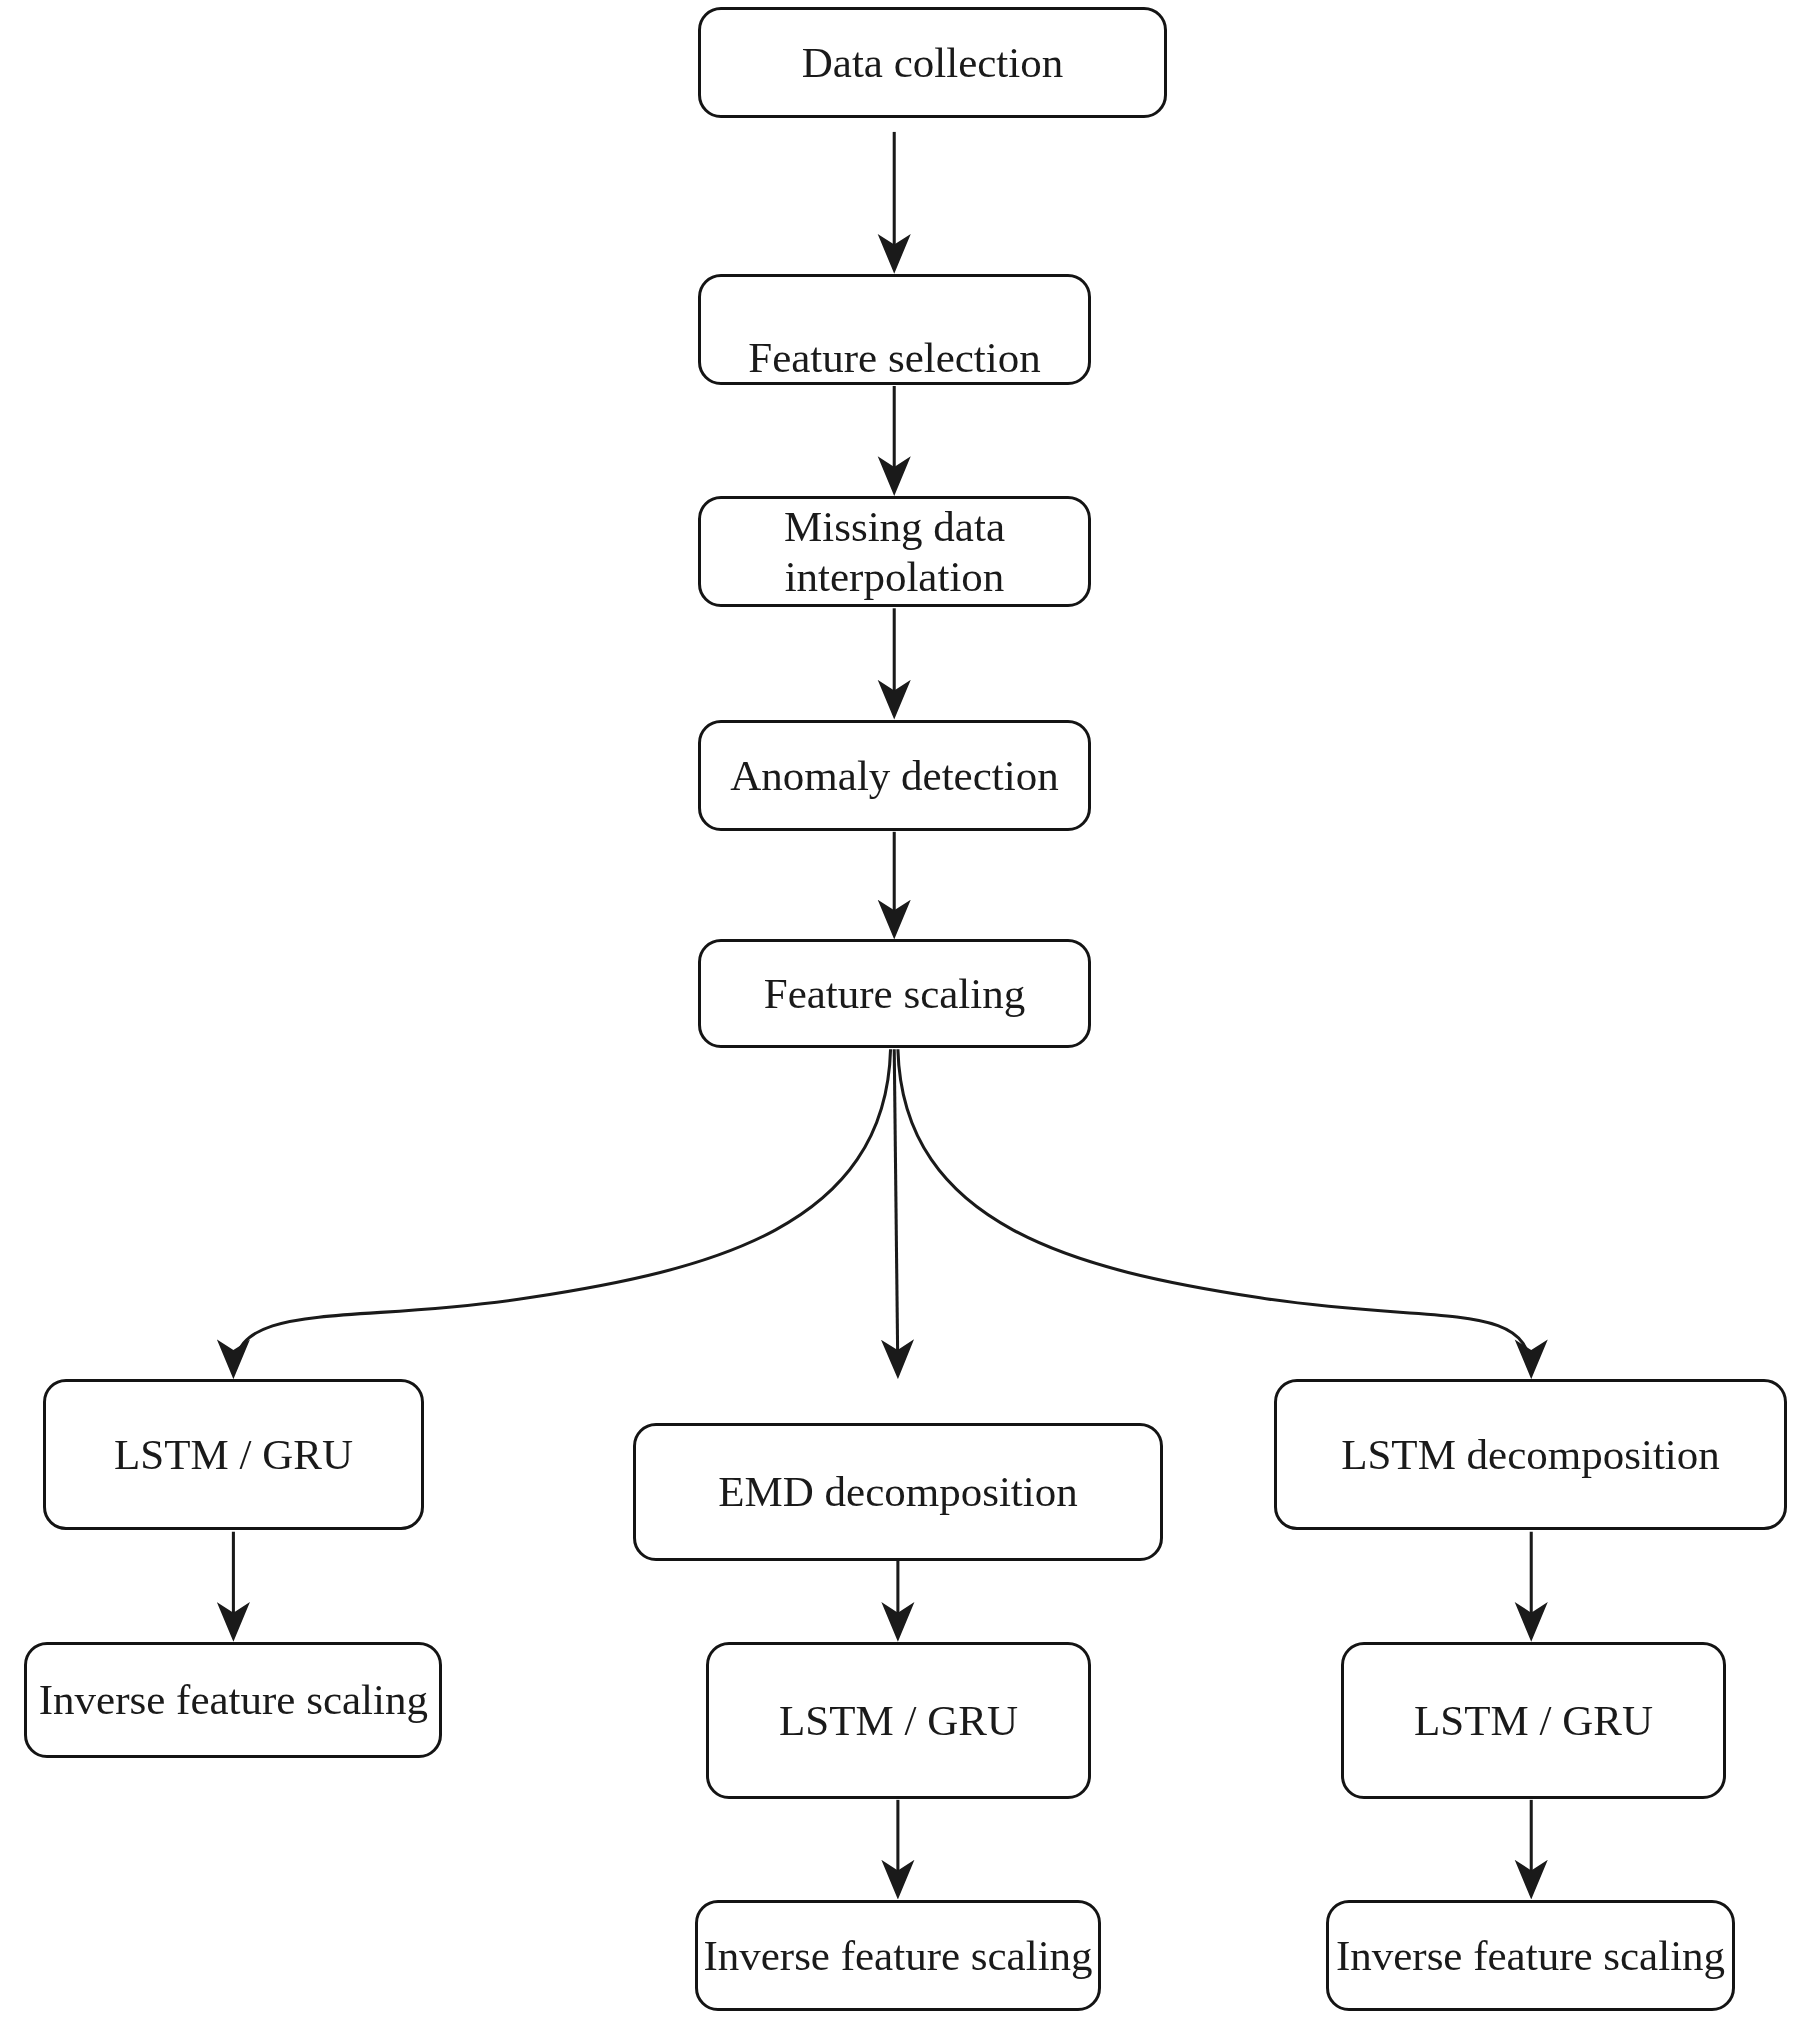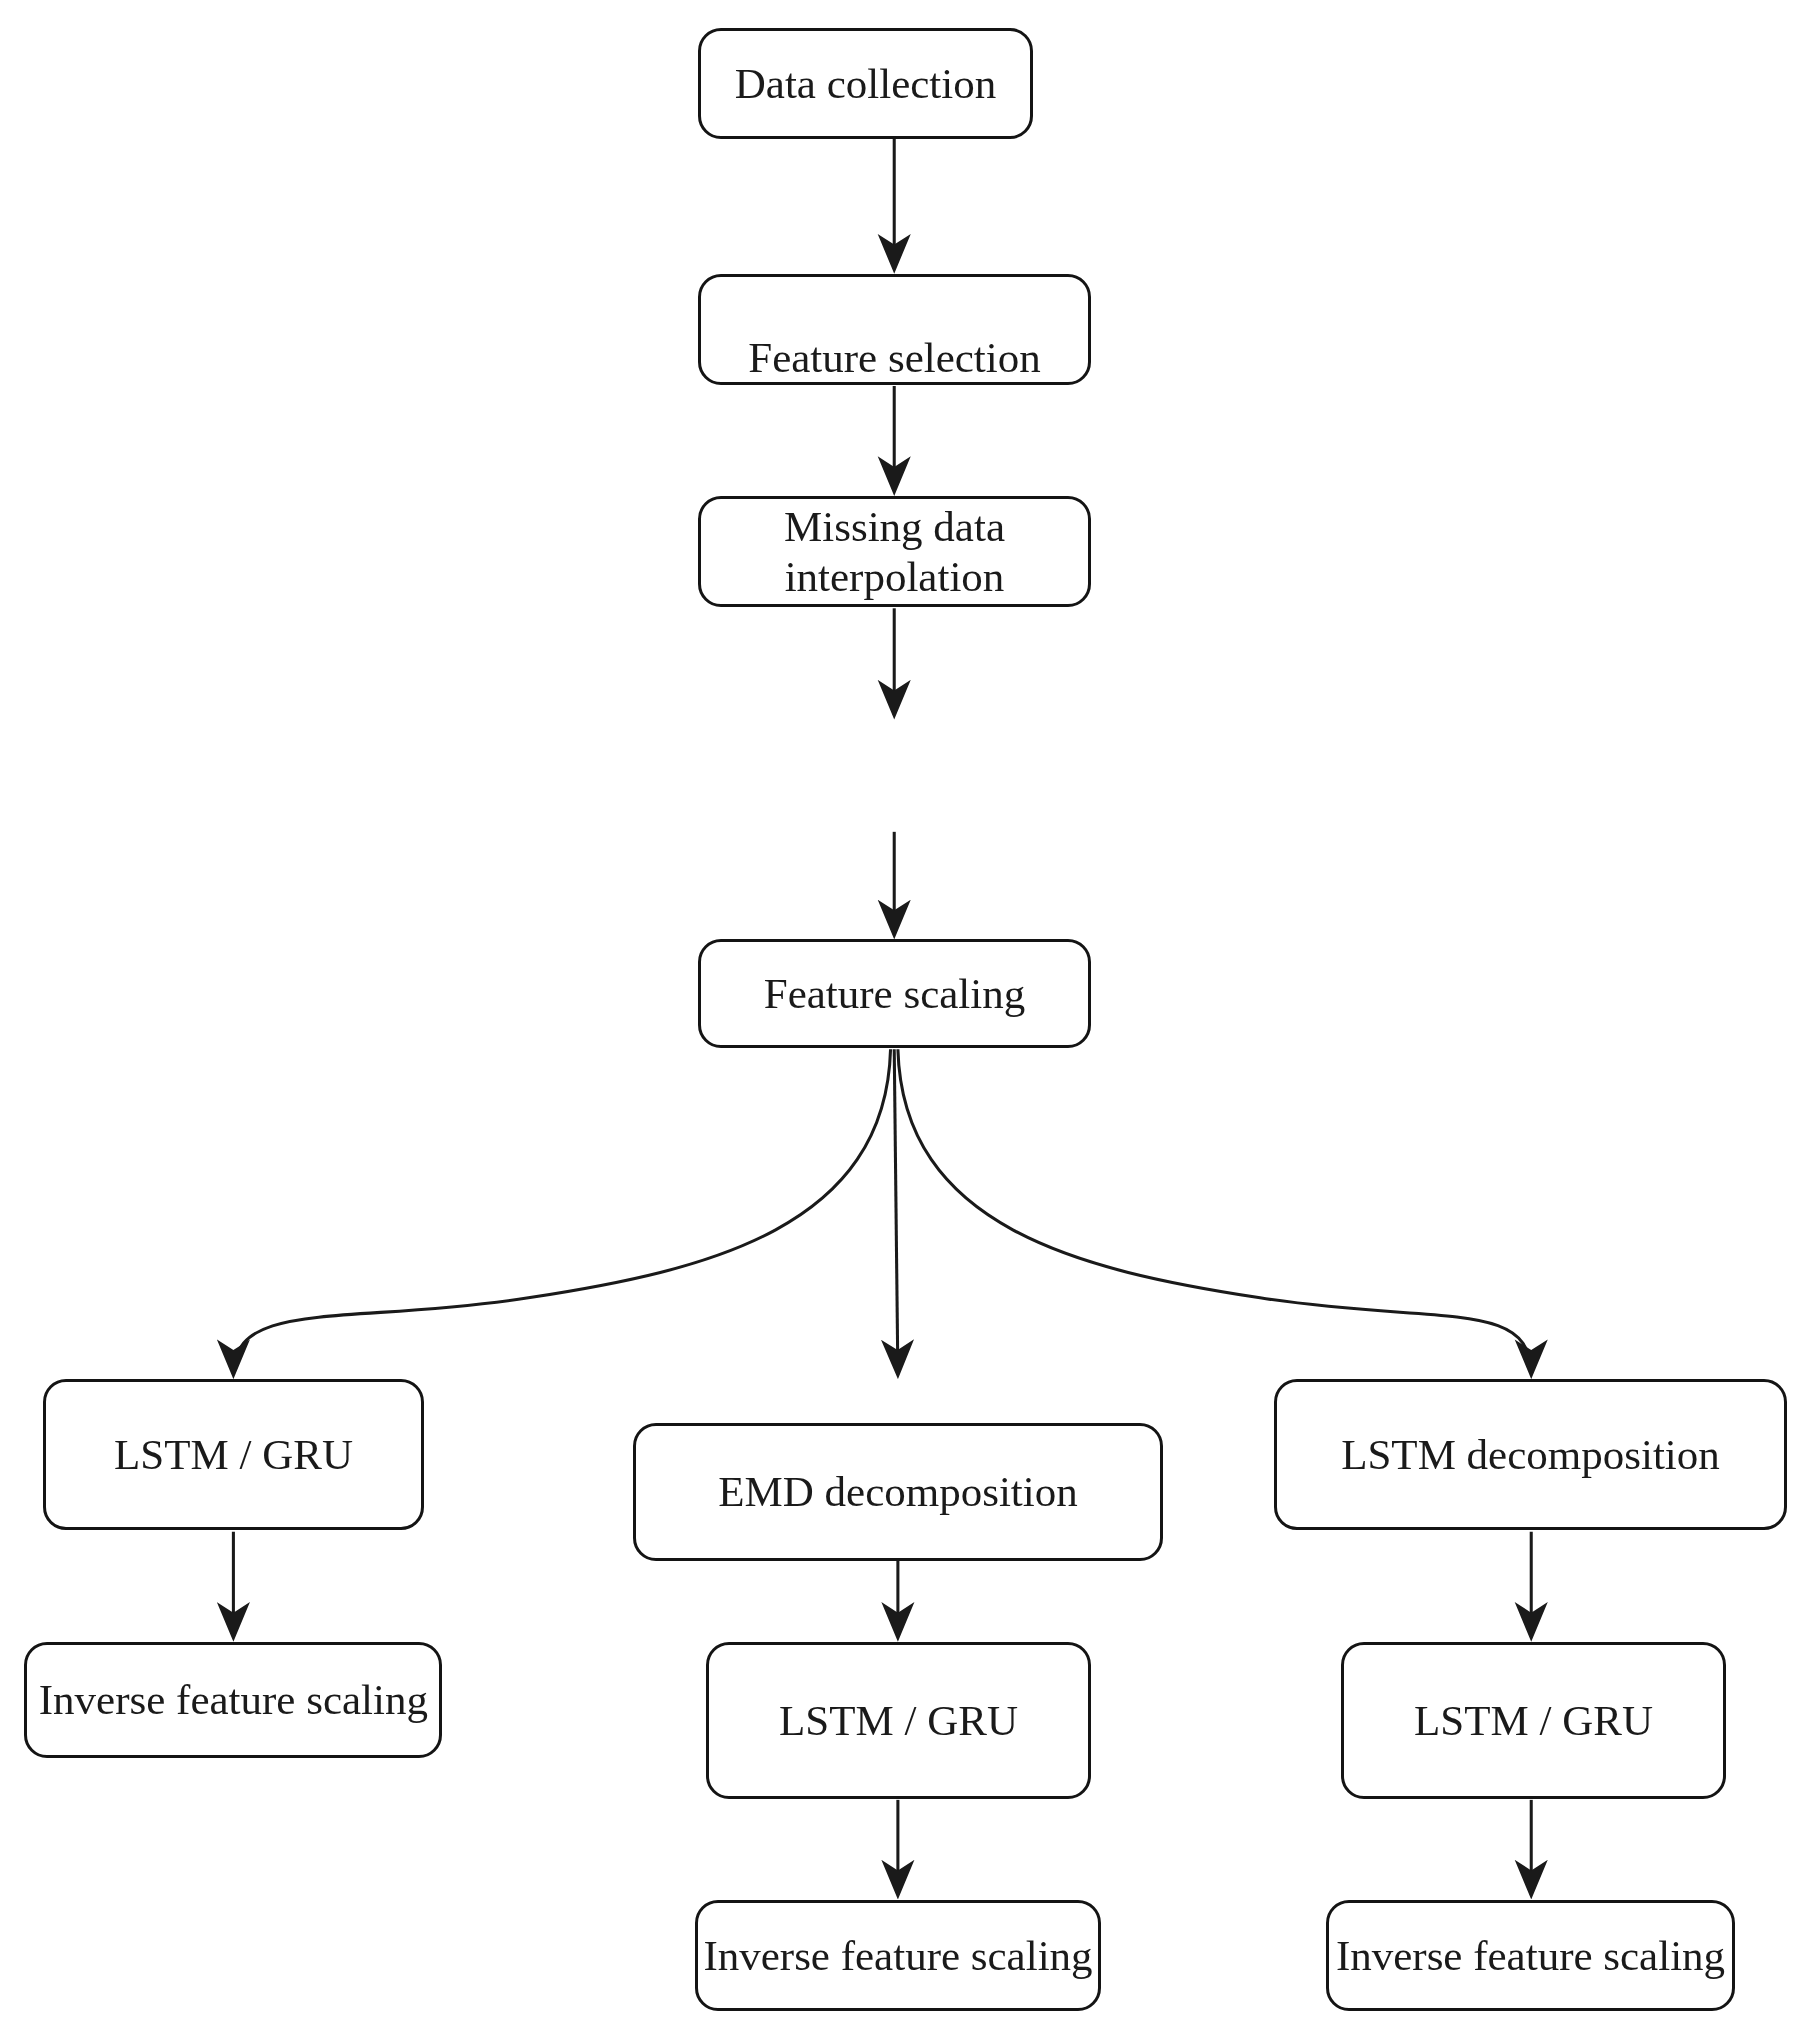--- a/index.html
+++ b/index.html
@@ -40,7 +40,7 @@
     padding: 0 4.9px;
   }
   
-  #n-data-collection            { left: 698px; top: 28px;   width: 335px; height: 111px; }
+  #n-data-collection            { left: 698px; top: 7px;   width: 469px; height: 111px; }
   #n-feature-selection          { left: 698px; top: 274px;  width: 393px; height: 111px; align-items: flex-end; }
   #n-missing-data-interpolation { left: 698px; top: 496px;  width: 393px; height: 111px; }
   #n-anomaly-detection          { left: 698px; top: 720px; width: 393px; height: 111px; }

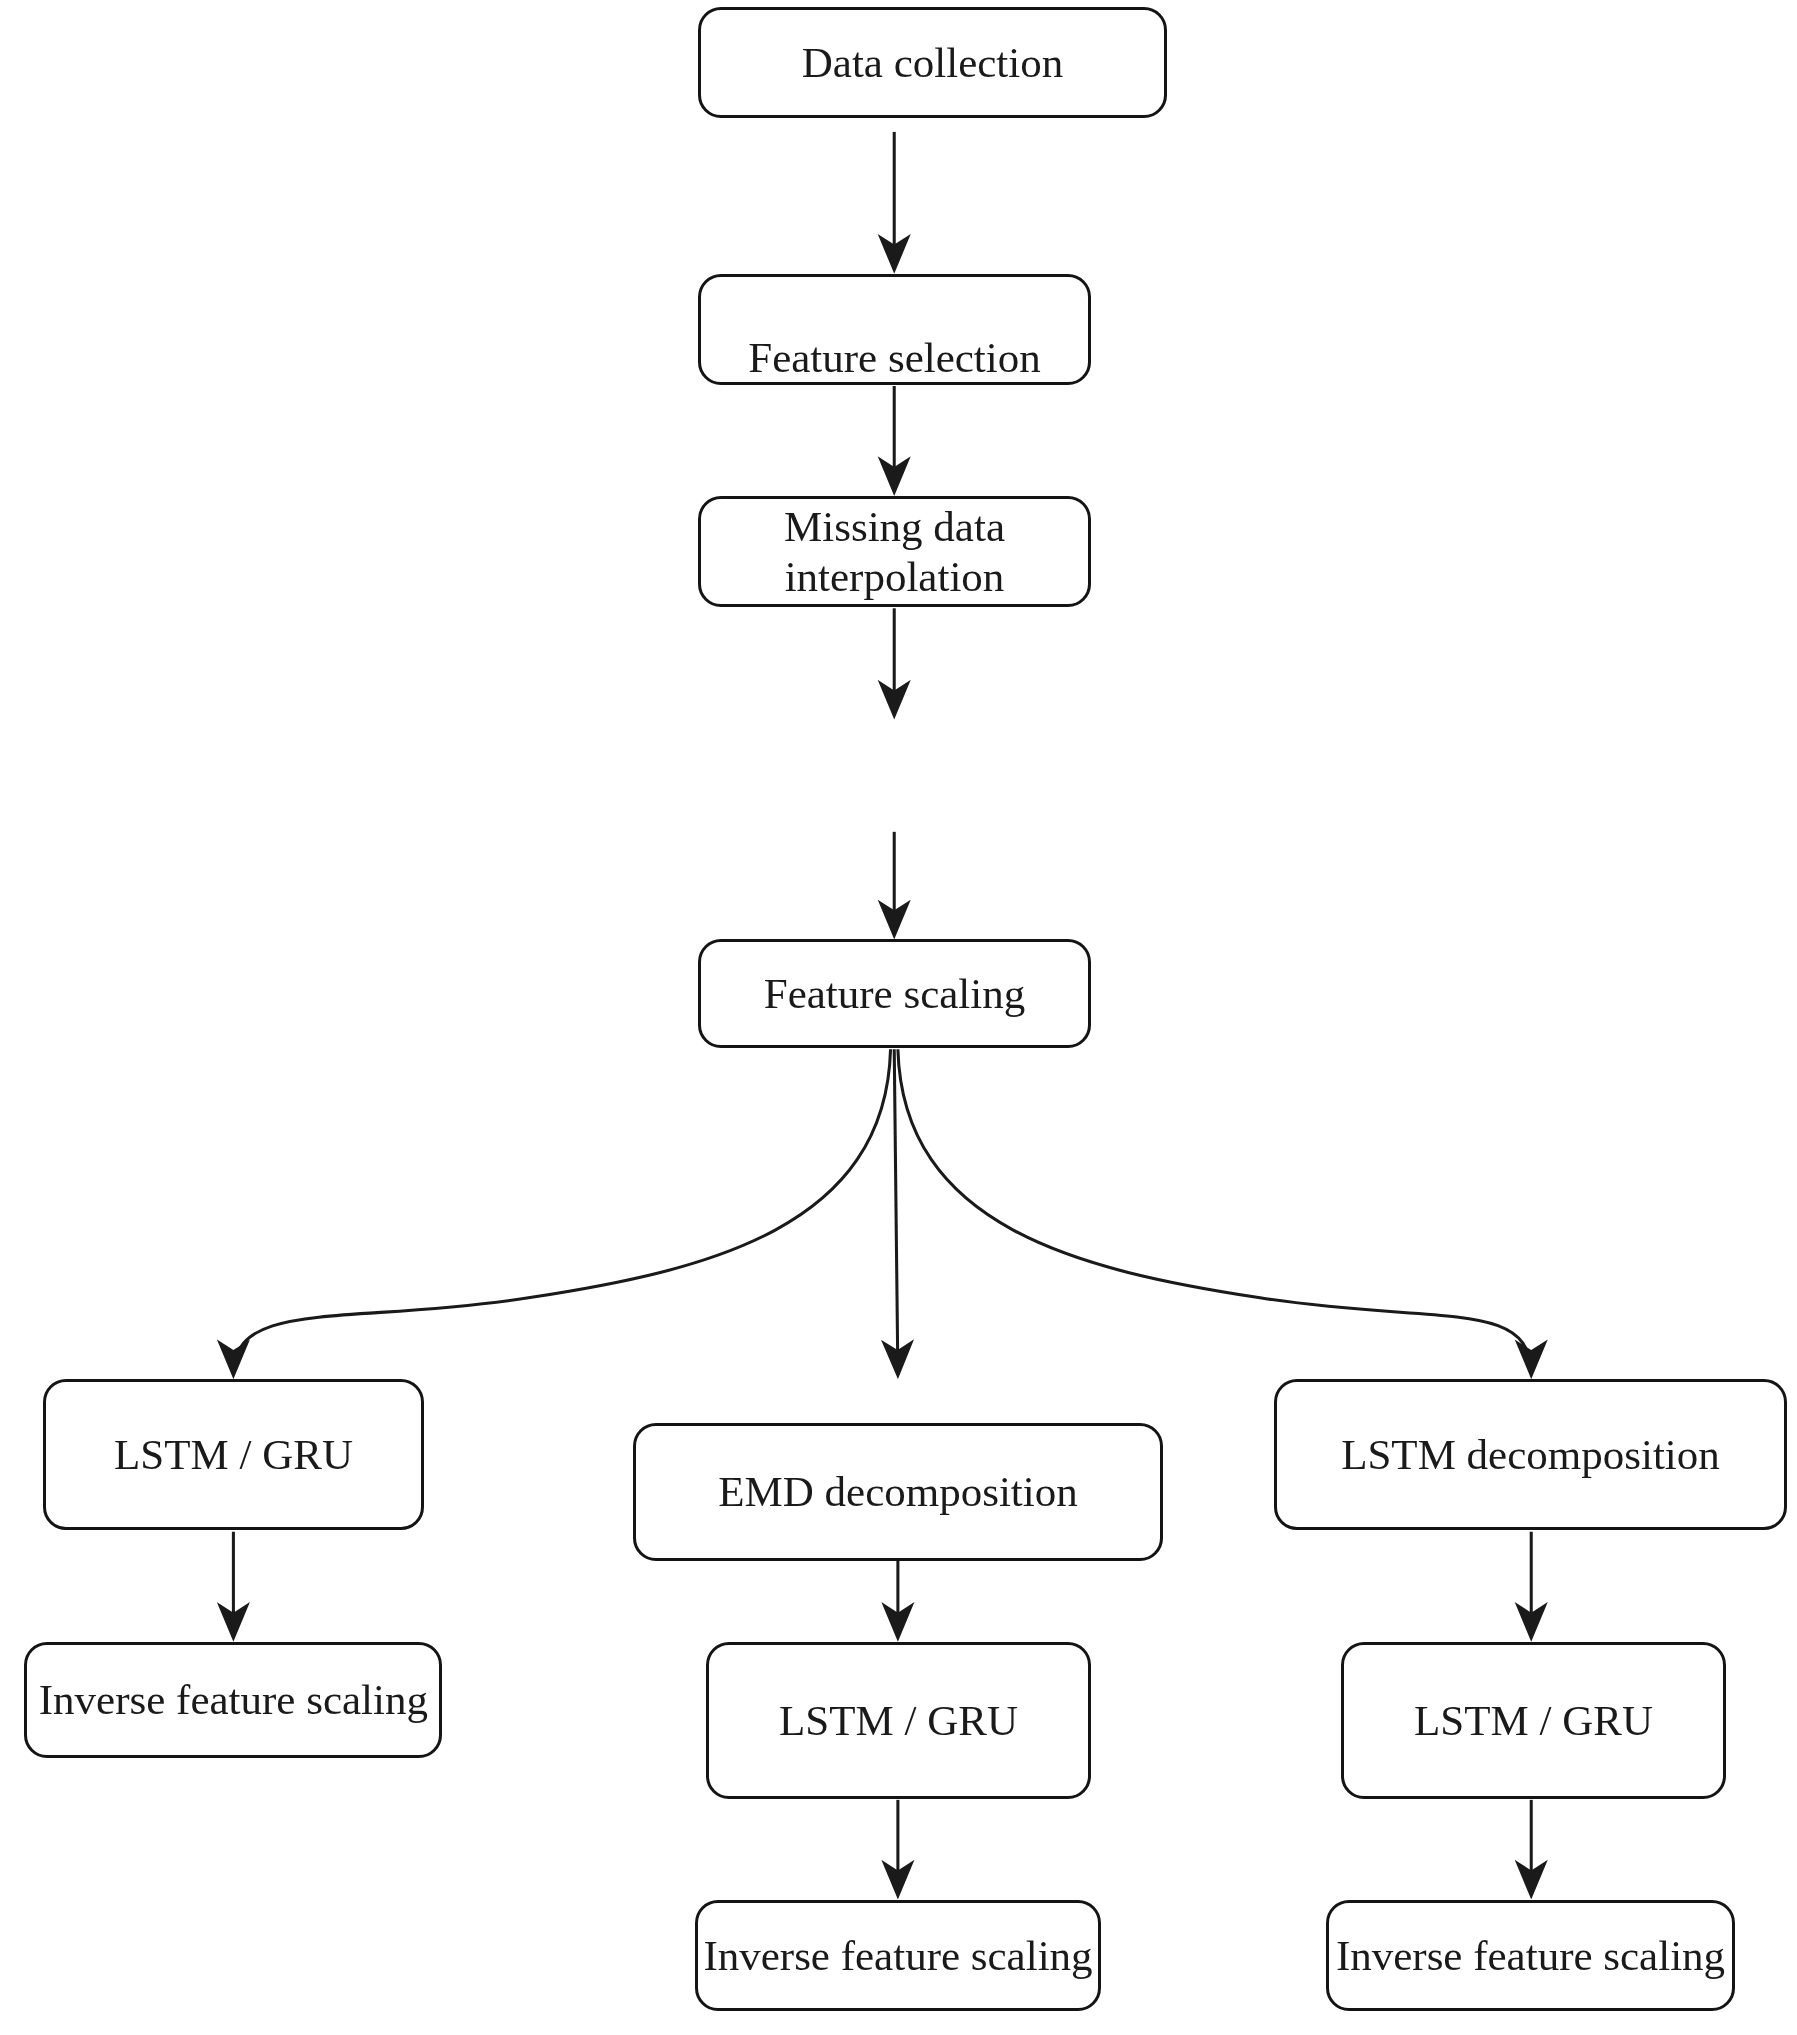--- a/index.html
+++ b/index.html
@@ -93,6 +93,9 @@
   <div class="node" id="n-missing-data-interpolation">
     <span>Missing data interpolation</span>
   </div>
+  <div class="node" id="n-anomaly-detection">
+    <span>Anomaly detection</span>
+  </div>
   <div class="node" id="n-feature-scaling">
     <span>Feature scaling</span>
   </div>

